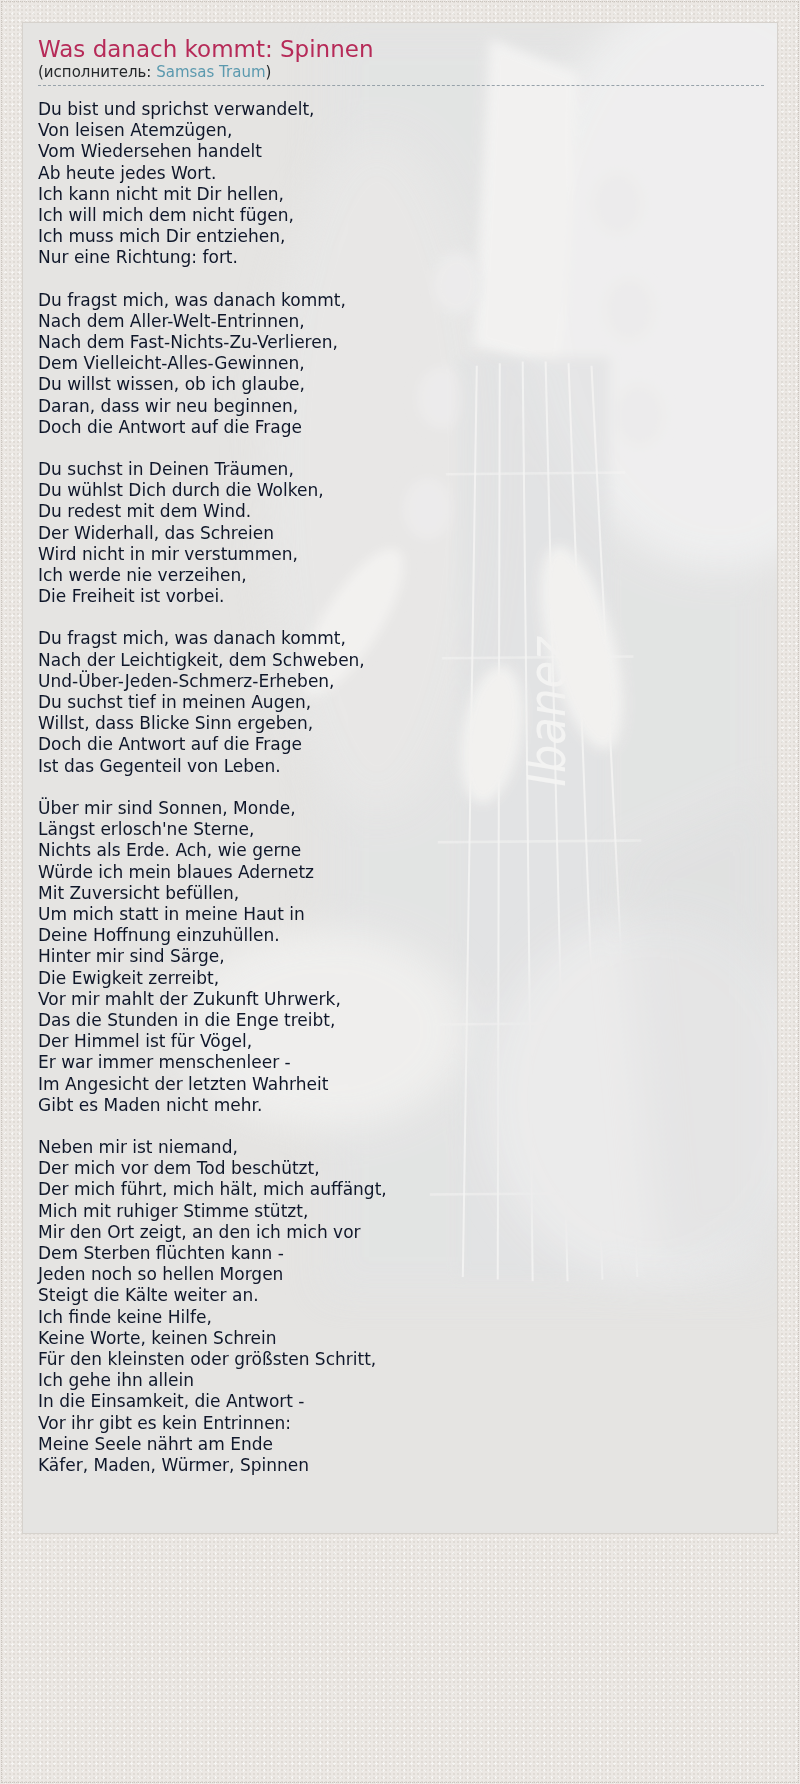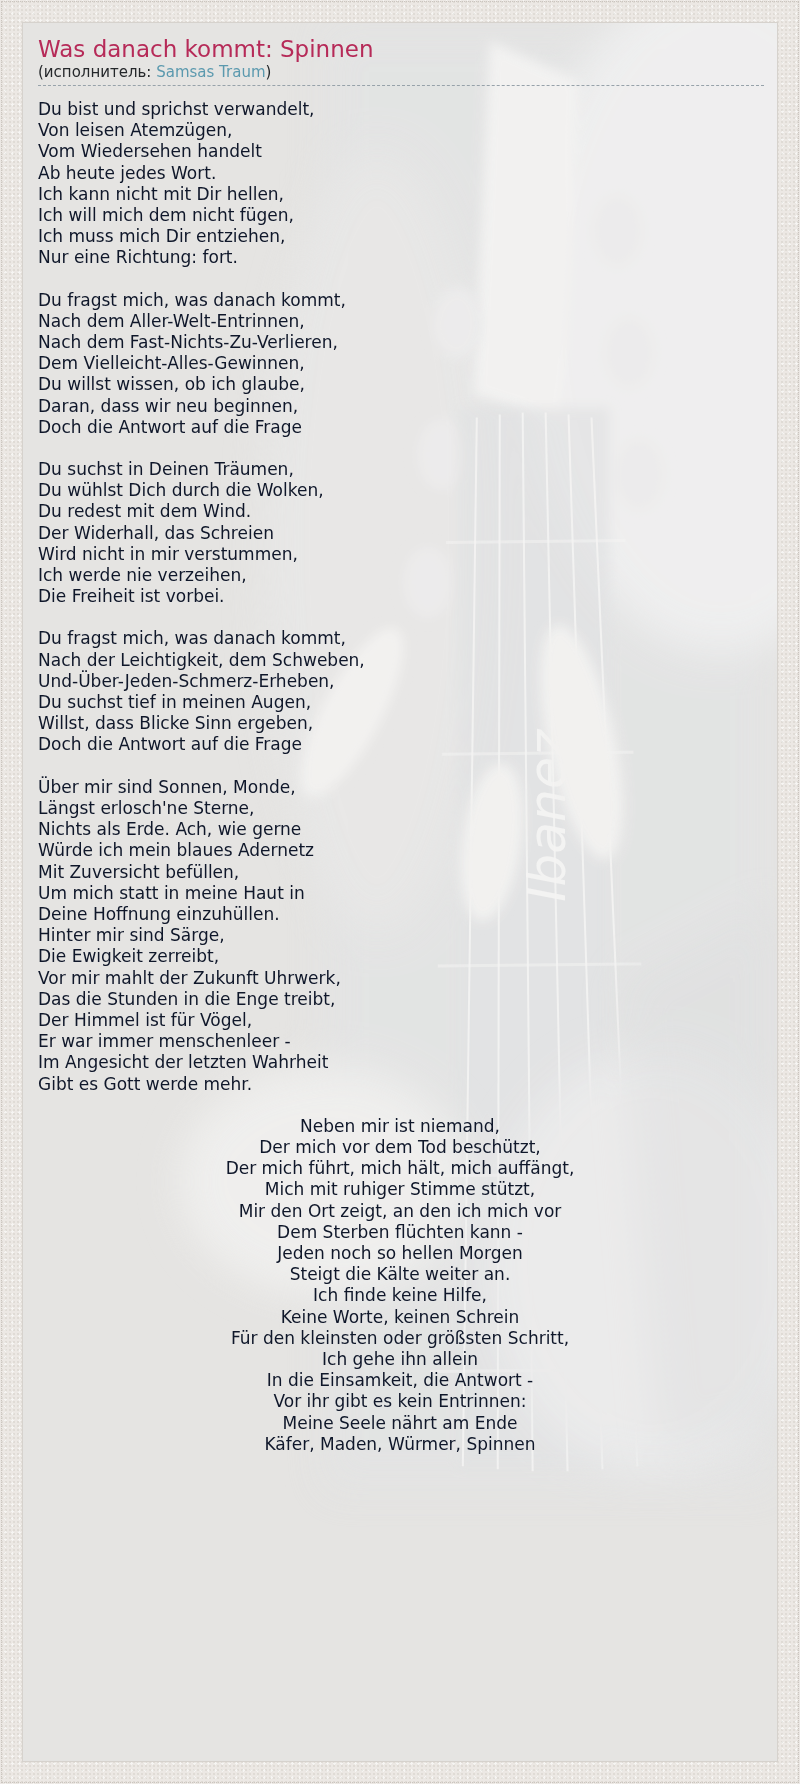--- a/index.html
+++ b/index.html
@@ -27,7 +27,7 @@
   .panel {
     position: absolute;
     left: 22px; top: 22px;
-    width: 756px; height: 1740px;
+    width: 756px; height: 1512px;
     box-sizing: border-box;
     background: #e5e4e2;
     border: 1px solid #d6d2cd;

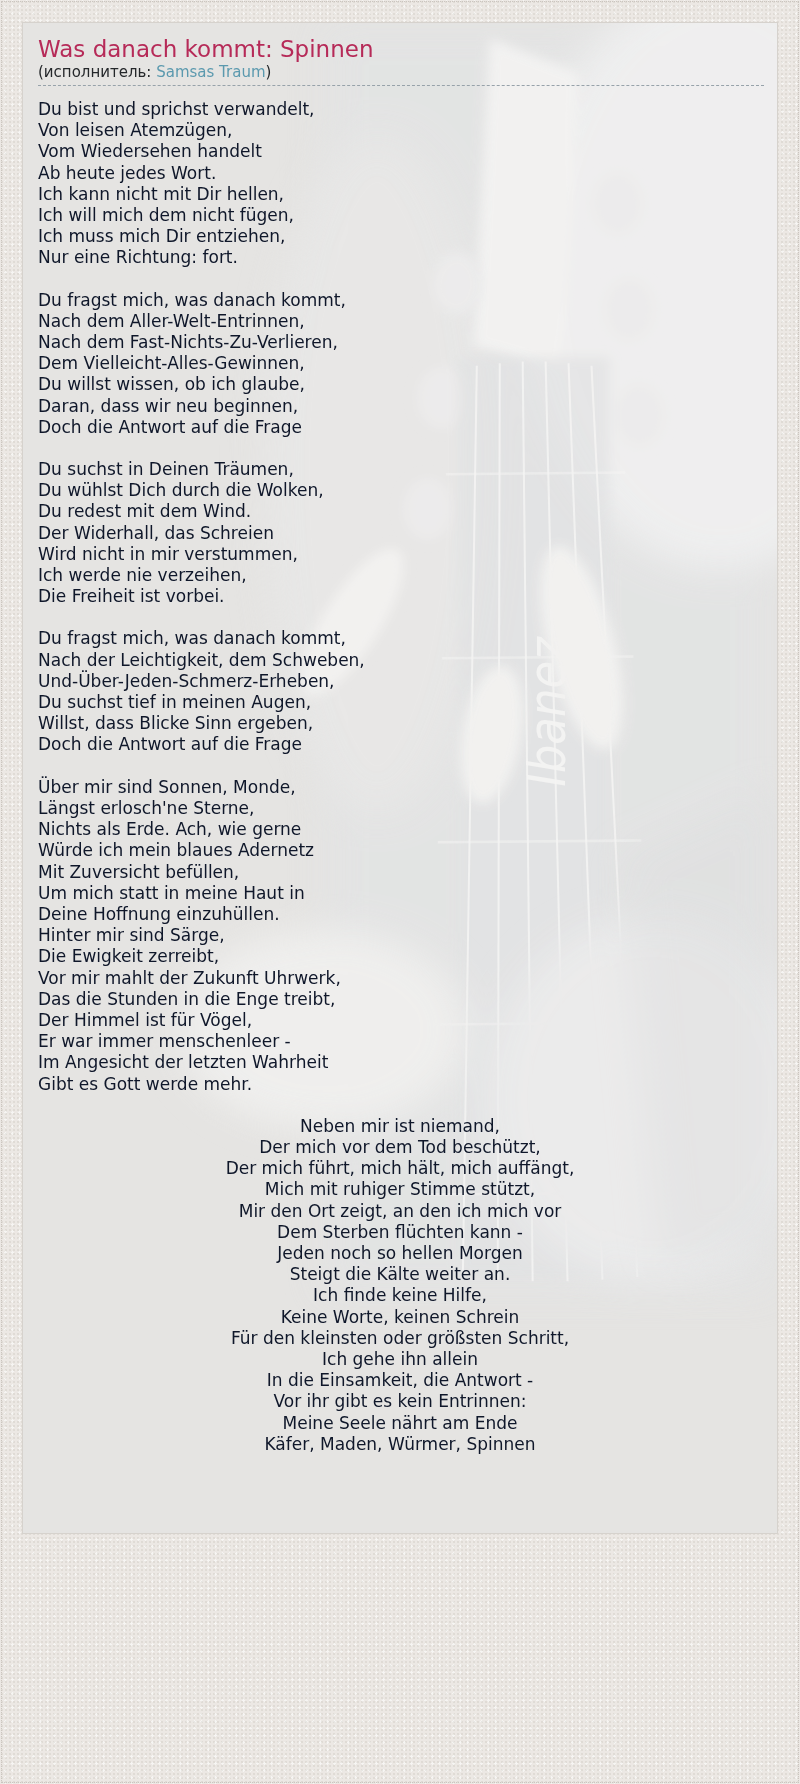--- a/index.html
+++ b/index.html
@@ -175,6 +175,7 @@
             <div class="lyric-line">Du suchst tief in meinen Augen,</div>
             <div class="lyric-line">Willst, dass Blicke Sinn ergeben,</div>
             <div class="lyric-line">Doch die Antwort auf die Frage</div>
+            <div class="lyric-line">Ist das Gegenteil von Leben.</div>
           </div>
           <div class="stanza">
             <div class="lyric-line">Über mir sind Sonnen, Monde,</div>

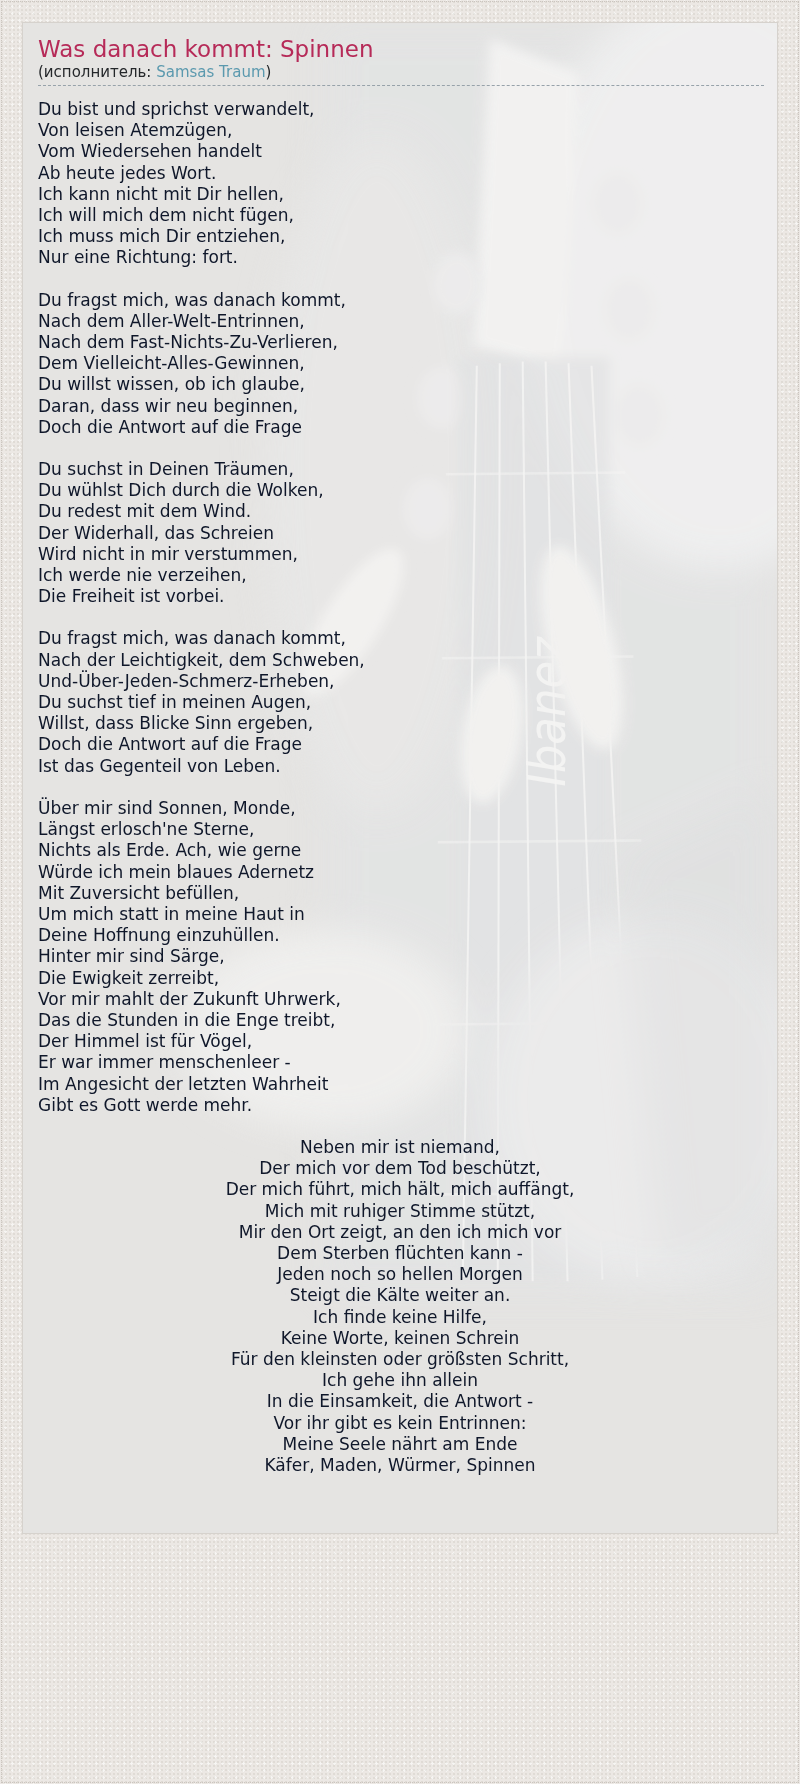--- a/index.html
+++ b/index.html
@@ -192,7 +192,7 @@
             <div class="lyric-line">Der Himmel ist für Vögel,</div>
             <div class="lyric-line">Er war immer menschenleer -</div>
             <div class="lyric-line">Im Angesicht der letzten Wahrheit</div>
-            <div class="lyric-line">Gibt es Gott werde mehr.</div>
+            <div class="lyric-line">Gibt es Maden nicht mehr.</div>
           </div>
           <div class="stanza">
             <div class="lyric-line">Neben mir ist niemand,</div>

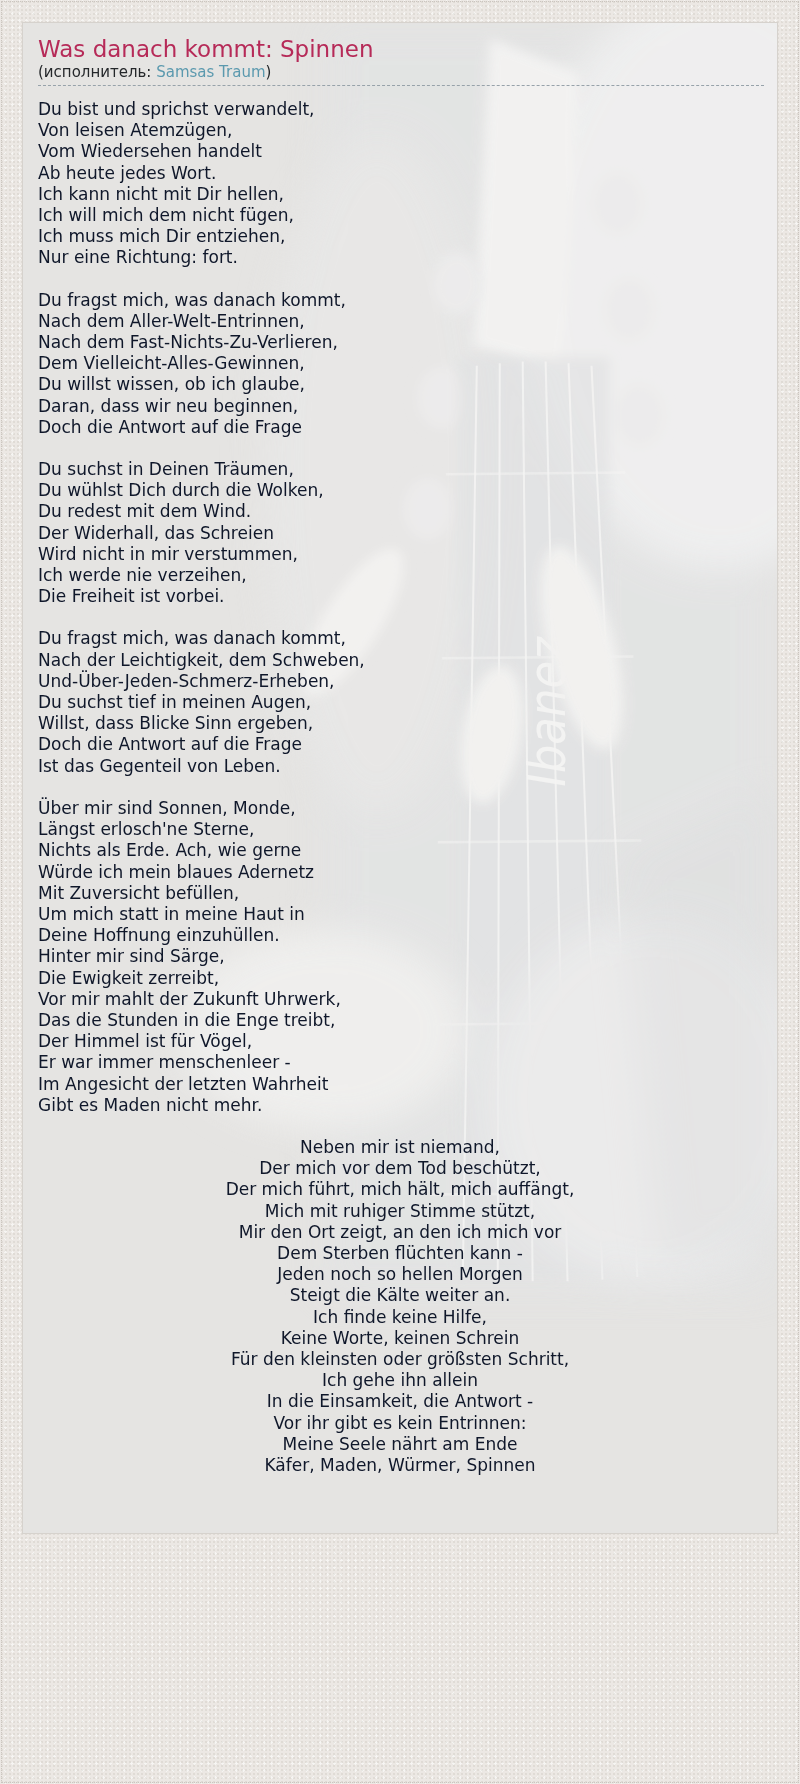--- a/index.html
+++ b/index.html
@@ -71,7 +71,7 @@
     color: #0f172a;
   }
   .stanza { margin: 0 0 21px 0; }
-  .stanza:last-child { margin-bottom: 0; text-align: center; }
+  .stanza:last-child { margin-bottom: 0; }
   .lyric-line { white-space: nowrap; }
 </style>
 </head>

